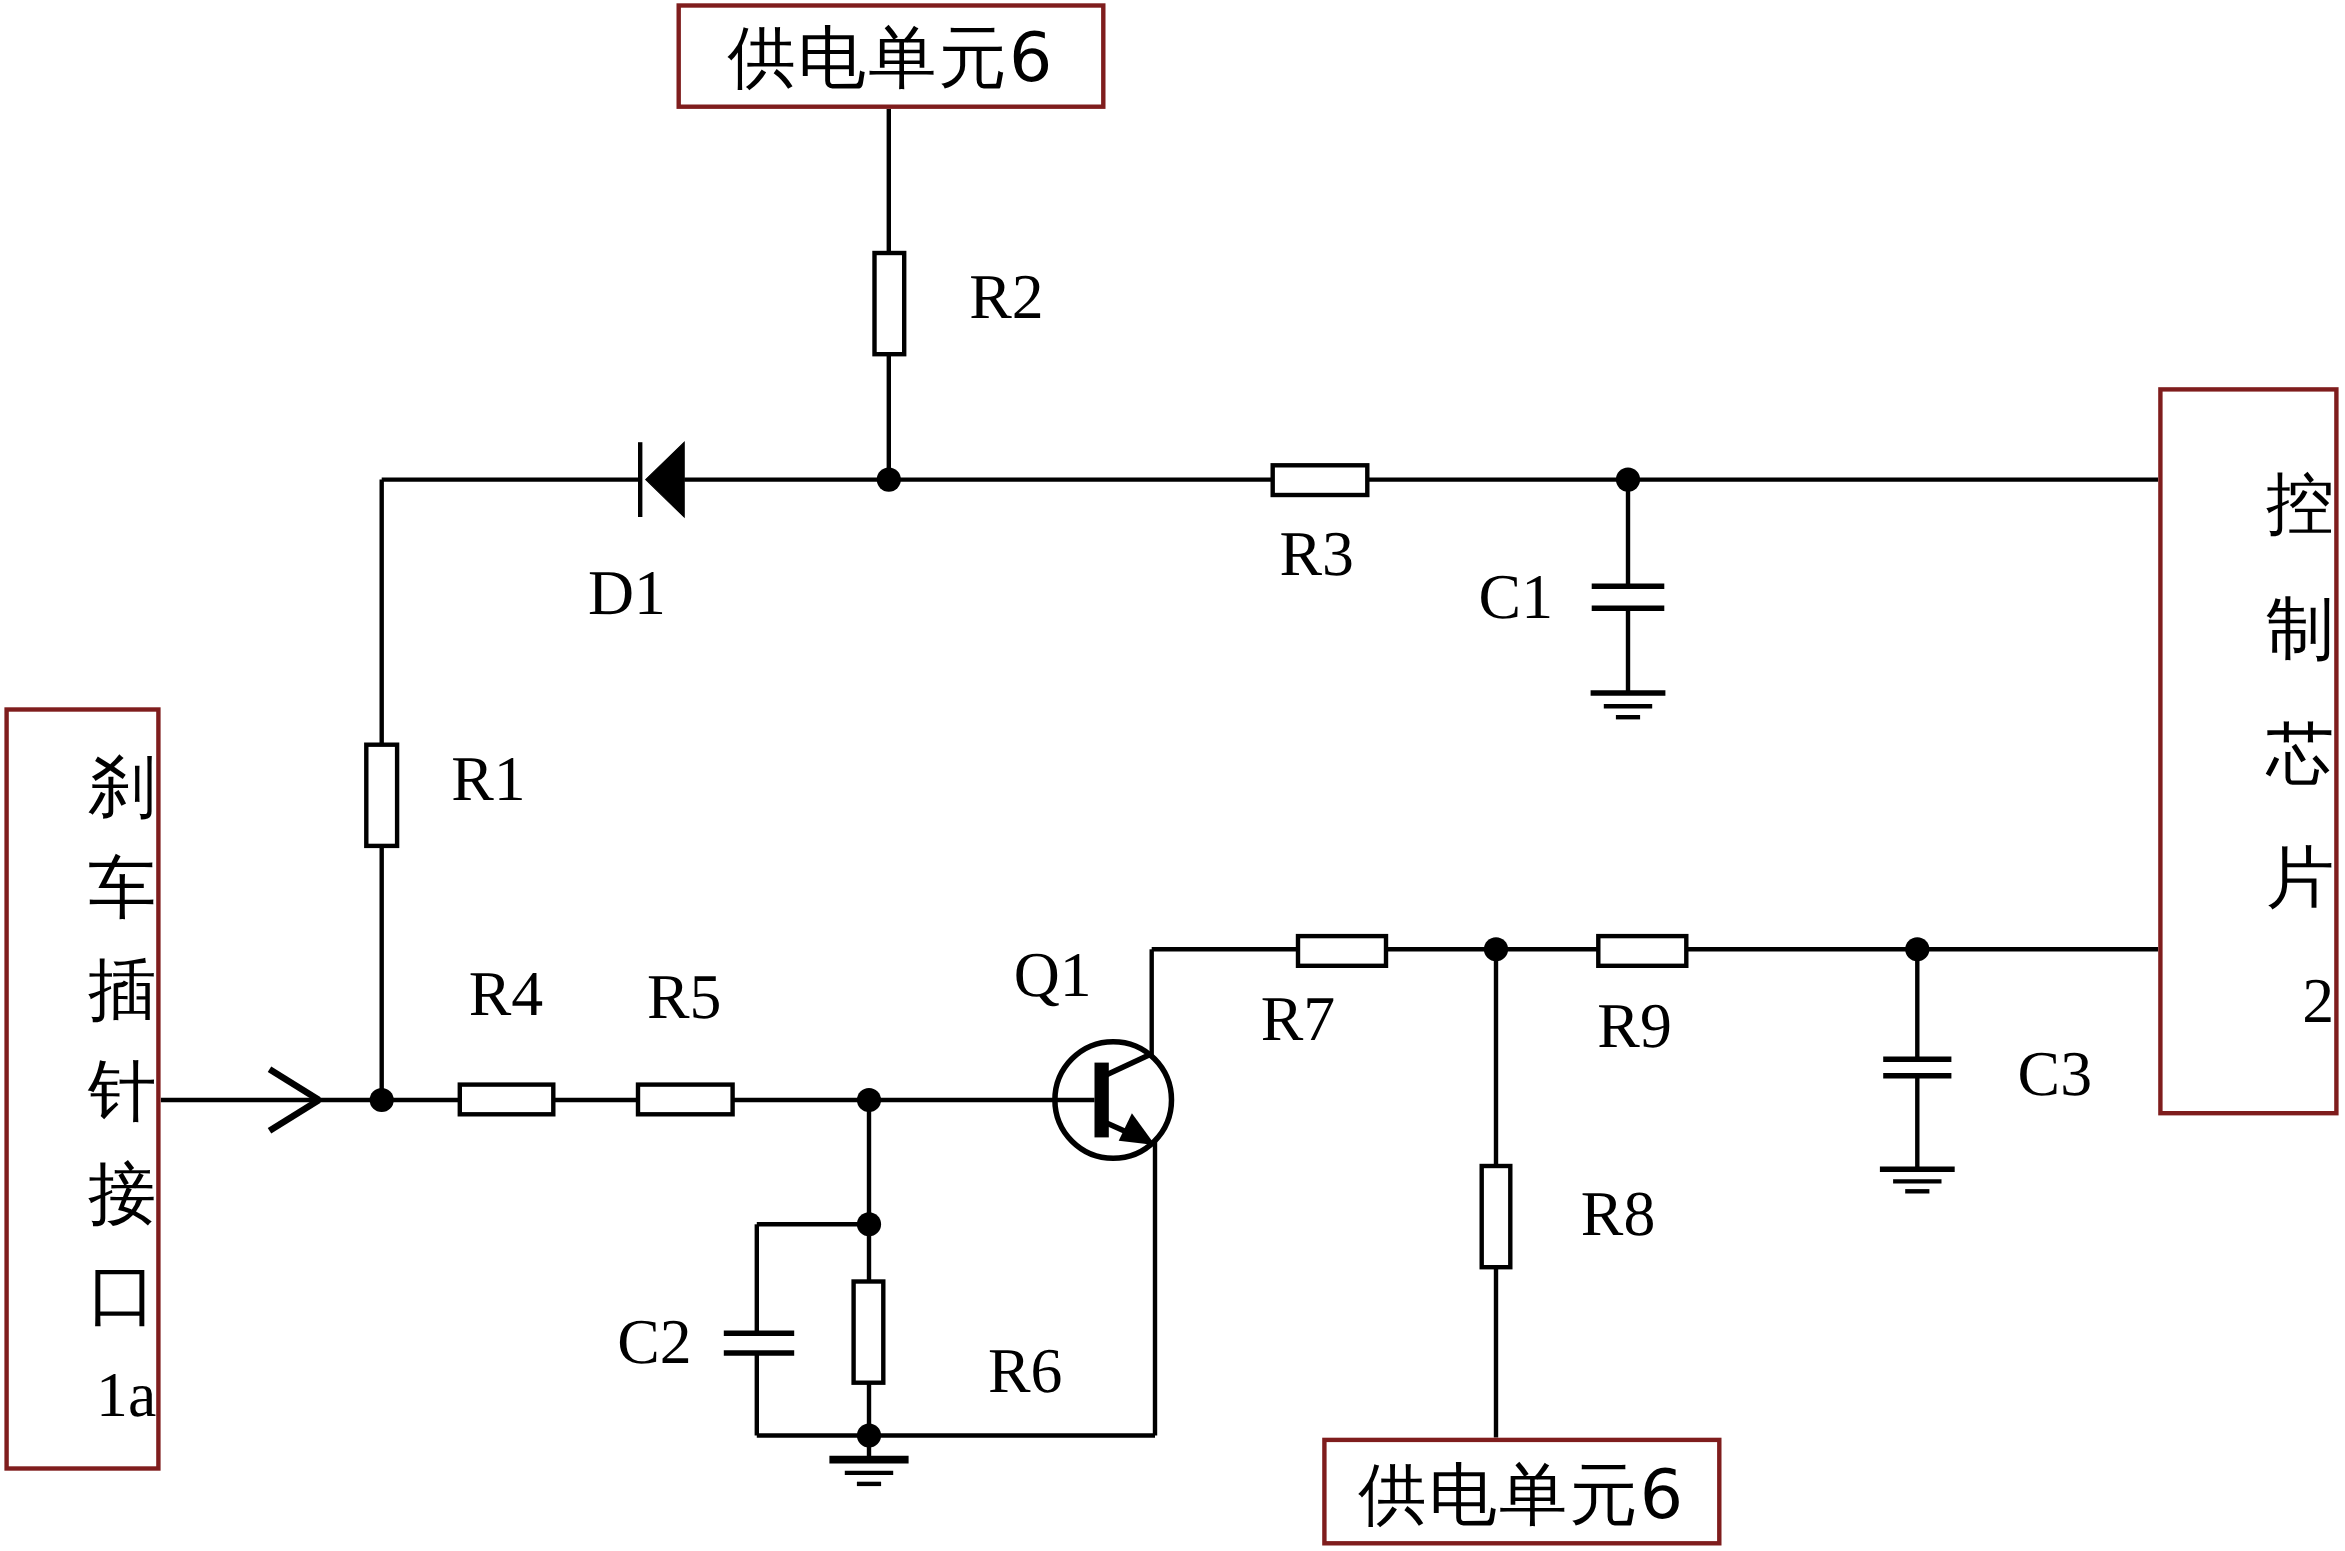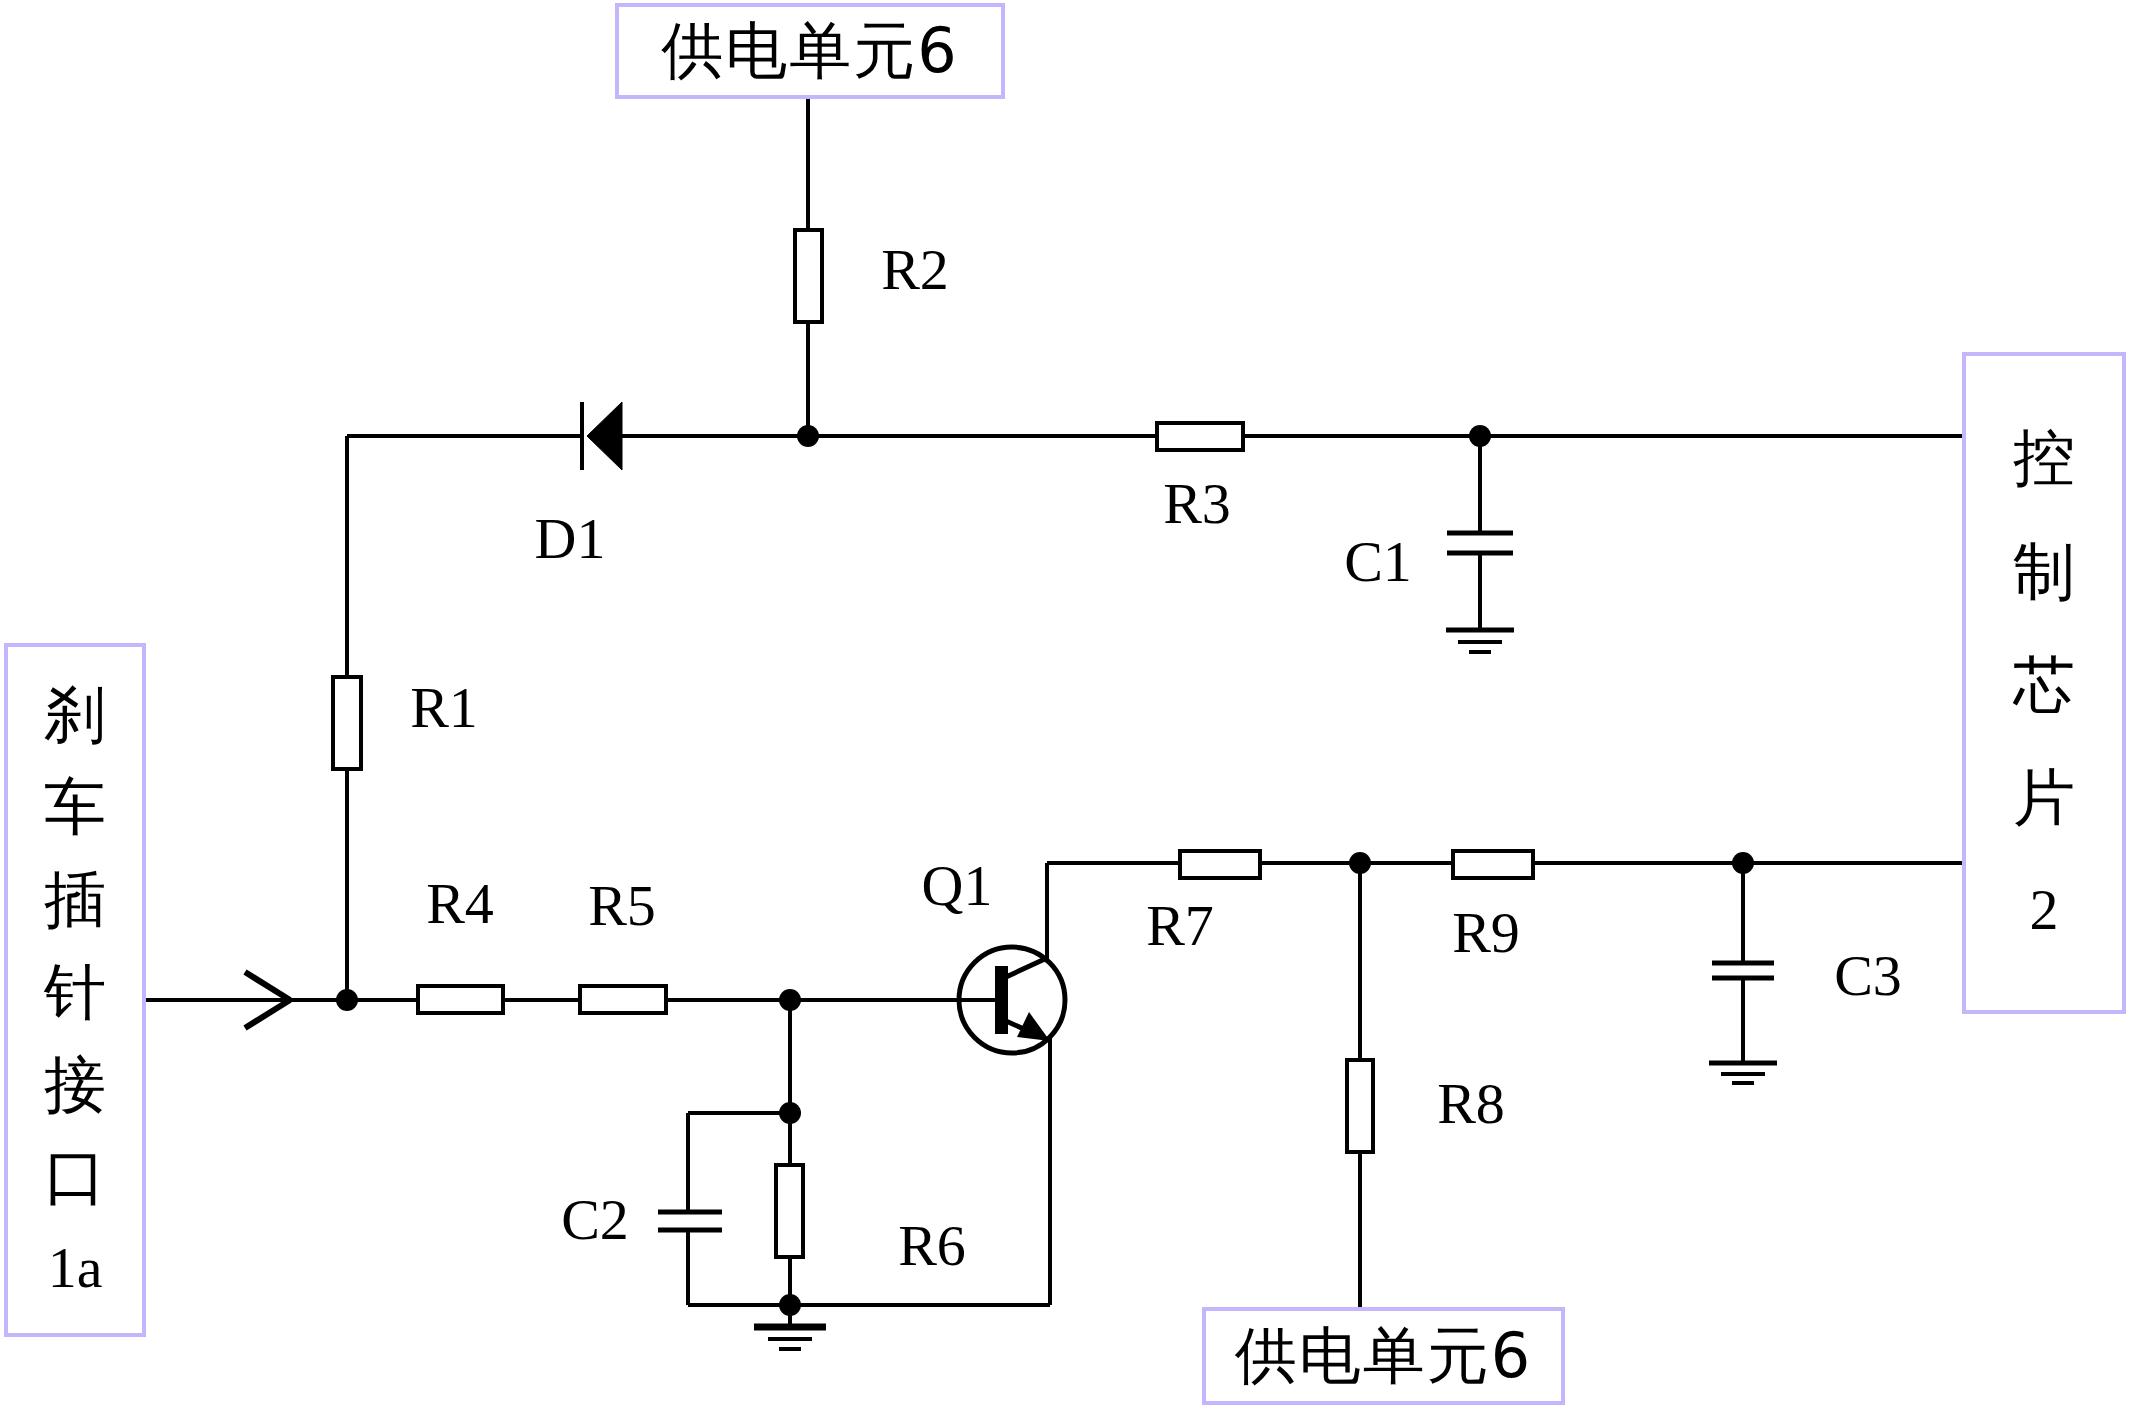--- a/index.html
+++ b/index.html
@@ -14,11 +14,11 @@
   .schematic-svg{position:absolute;left:0;top:0;}
   .box{
     position:absolute;
-    border:4px solid #c4b5fd;
+    border:4px solid #7f1d1d;
     box-sizing:border-box;
     background:#fff;
     display:flex;
-    align-items:center;
+    align-items:flex-end;
     justify-content:center;
   }
   .box.h{flex-direction:row;}

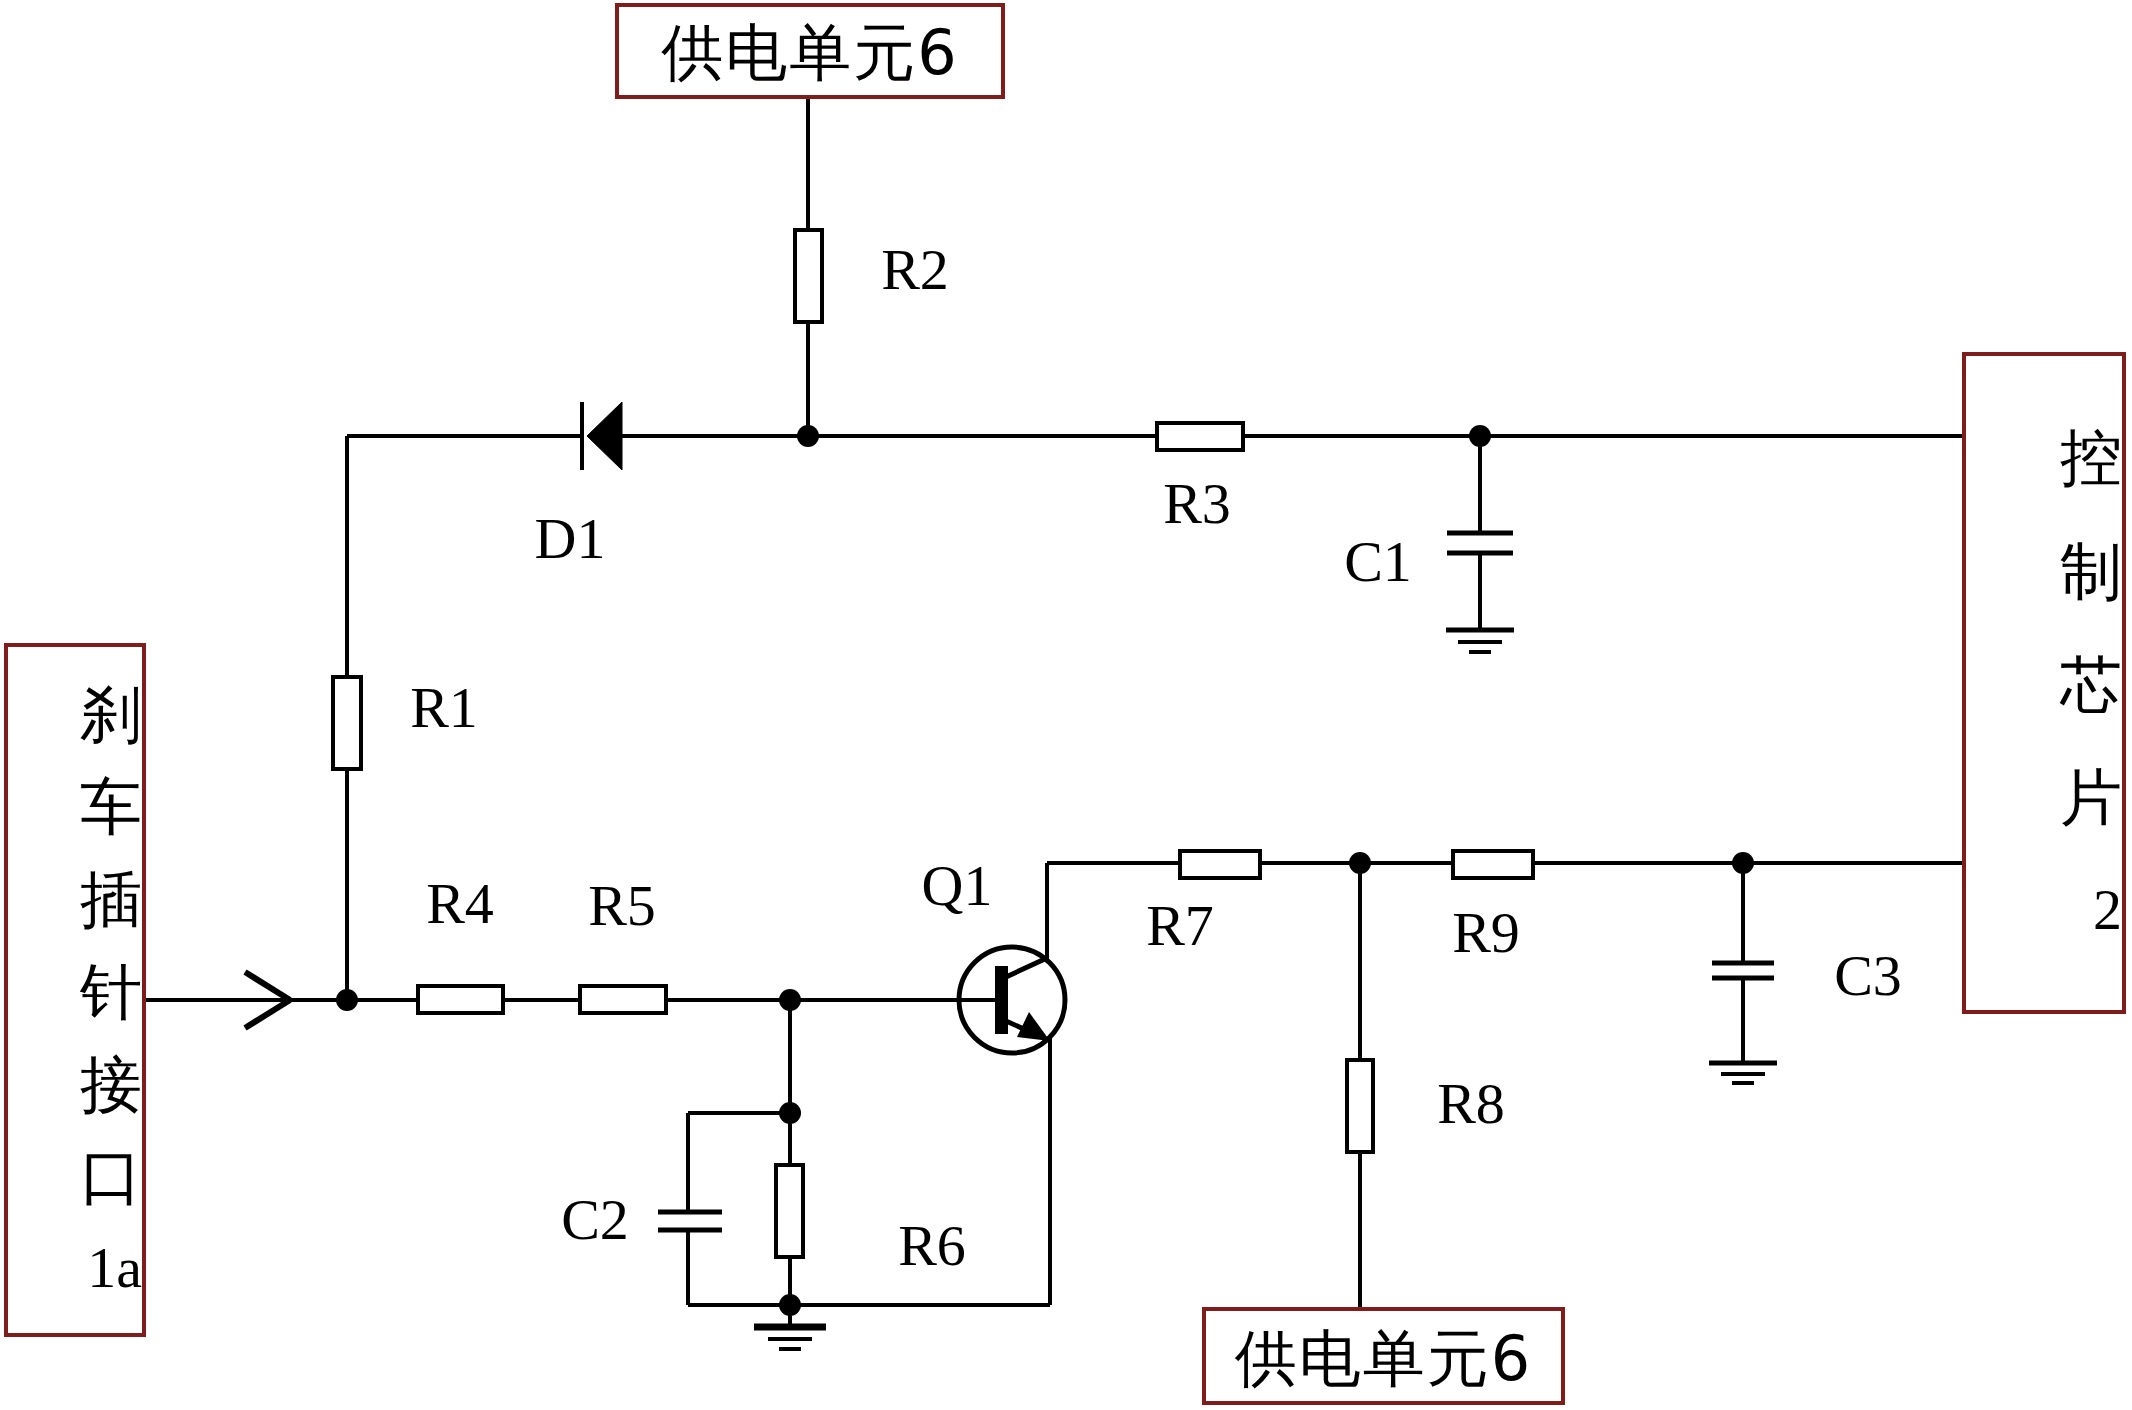--- a/index.html
+++ b/index.html
@@ -207,7 +207,7 @@
   <div class="lbl" style="left:1180px;top:926px;">R7</div>
   <div class="lbl" style="left:1471px;top:1104px;">R8</div>
   <div class="lbl" style="left:1486px;top:933px;">R9</div>
-  <div class="lbl" style="left:1378px;top:562px;">C1</div>
+  <div class="lbl" style="left:1378px;top:543px;">C1</div>
   <div class="lbl" style="left:595px;top:1220px;">C2</div>
   <div class="lbl" style="left:1834px;top:976px;margin-left:34px;">C3</div>
   <div class="lbl" style="left:570px;top:539px;">D1</div>

